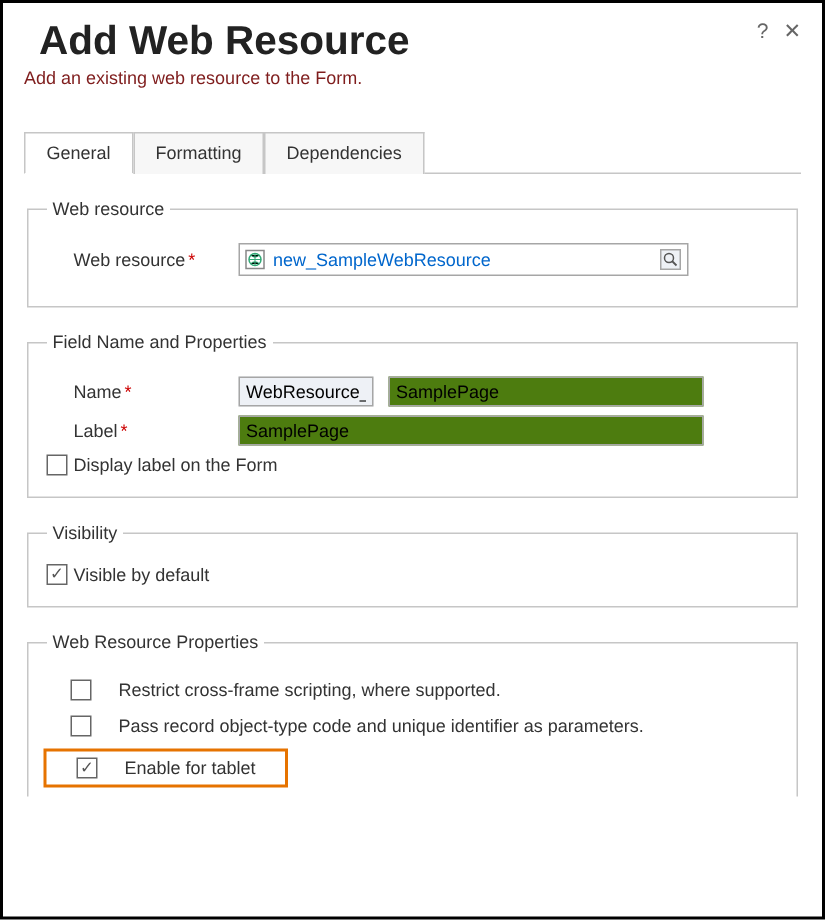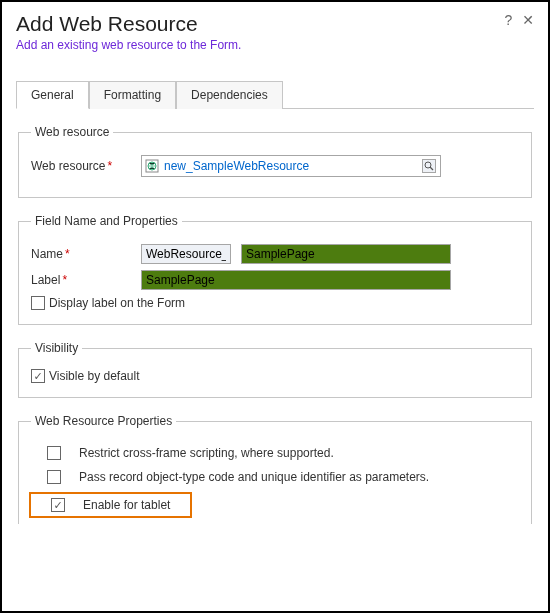--- a/index.html
+++ b/index.html
@@ -15,7 +15,7 @@
       overflow: hidden;
     }
     .header { display: flex; justify-content: space-between; align-items: flex-start; }
-    .title { font-size: 21px; font-weight: 400; color: #222; }
+    .title { font-size: 27px; font-weight: 700; color: #222; margin-left: 10px; }
     .subtitle { font-size: 12px; color: #6d28d9; margin-top: 2px; margin-bottom: 28px; }
     .header-controls { display: flex; gap: 10px; font-size: 14px; color: #666; }
     .header-controls span { cursor: pointer; }

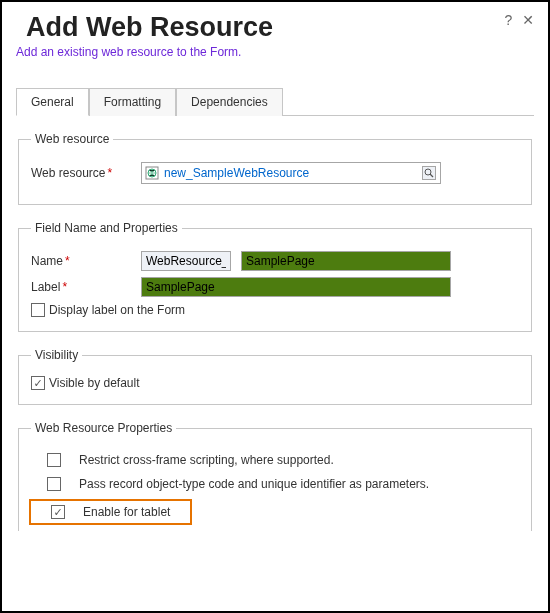--- a/index.html
+++ b/index.html
@@ -16,7 +16,7 @@
     }
     .header { display: flex; justify-content: space-between; align-items: flex-start; }
     .title { font-size: 27px; font-weight: 700; color: #222; margin-left: 10px; }
-    .subtitle { font-size: 12px; color: #6d28d9; margin-top: 2px; margin-bottom: 28px; }
+    .subtitle { font-size: 12px; color: #7f1d1d; margin-top: 2px; margin-bottom: 28px; }
     .header-controls { display: flex; gap: 10px; font-size: 14px; color: #666; }
     .header-controls span { cursor: pointer; }
     .tabs { display: flex; border-bottom: 1px solid #c6c6c6; }

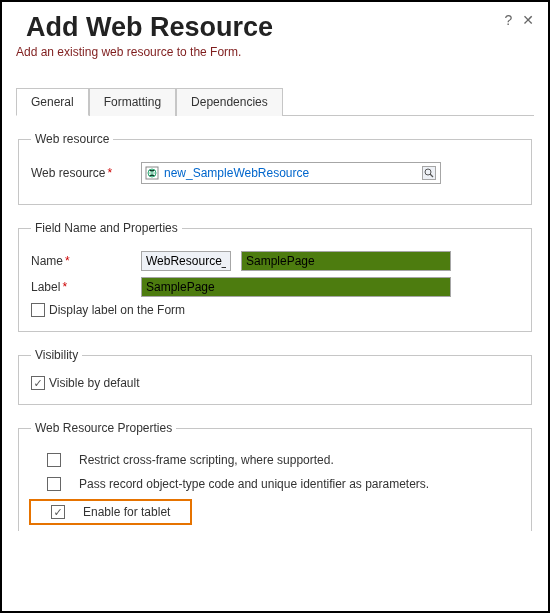--- a/index.html
+++ b/index.html
@@ -39,7 +39,7 @@
       padding: 10px 12px 14px 12px;
     }
     legend { font-size: 12px; color: #333; padding: 0 4px; }
-    .row { display: flex; align-items: center; gap: 10px; margin: 6px 0; }
+    .row { display: flex; align-items: center; gap: 10px; margin: 6px 18px; }
     .label { min-width: 100px; font-size: 12px; color: #333; }
     .req { color: #c00; margin-left: 2px; }
     .lookup {

